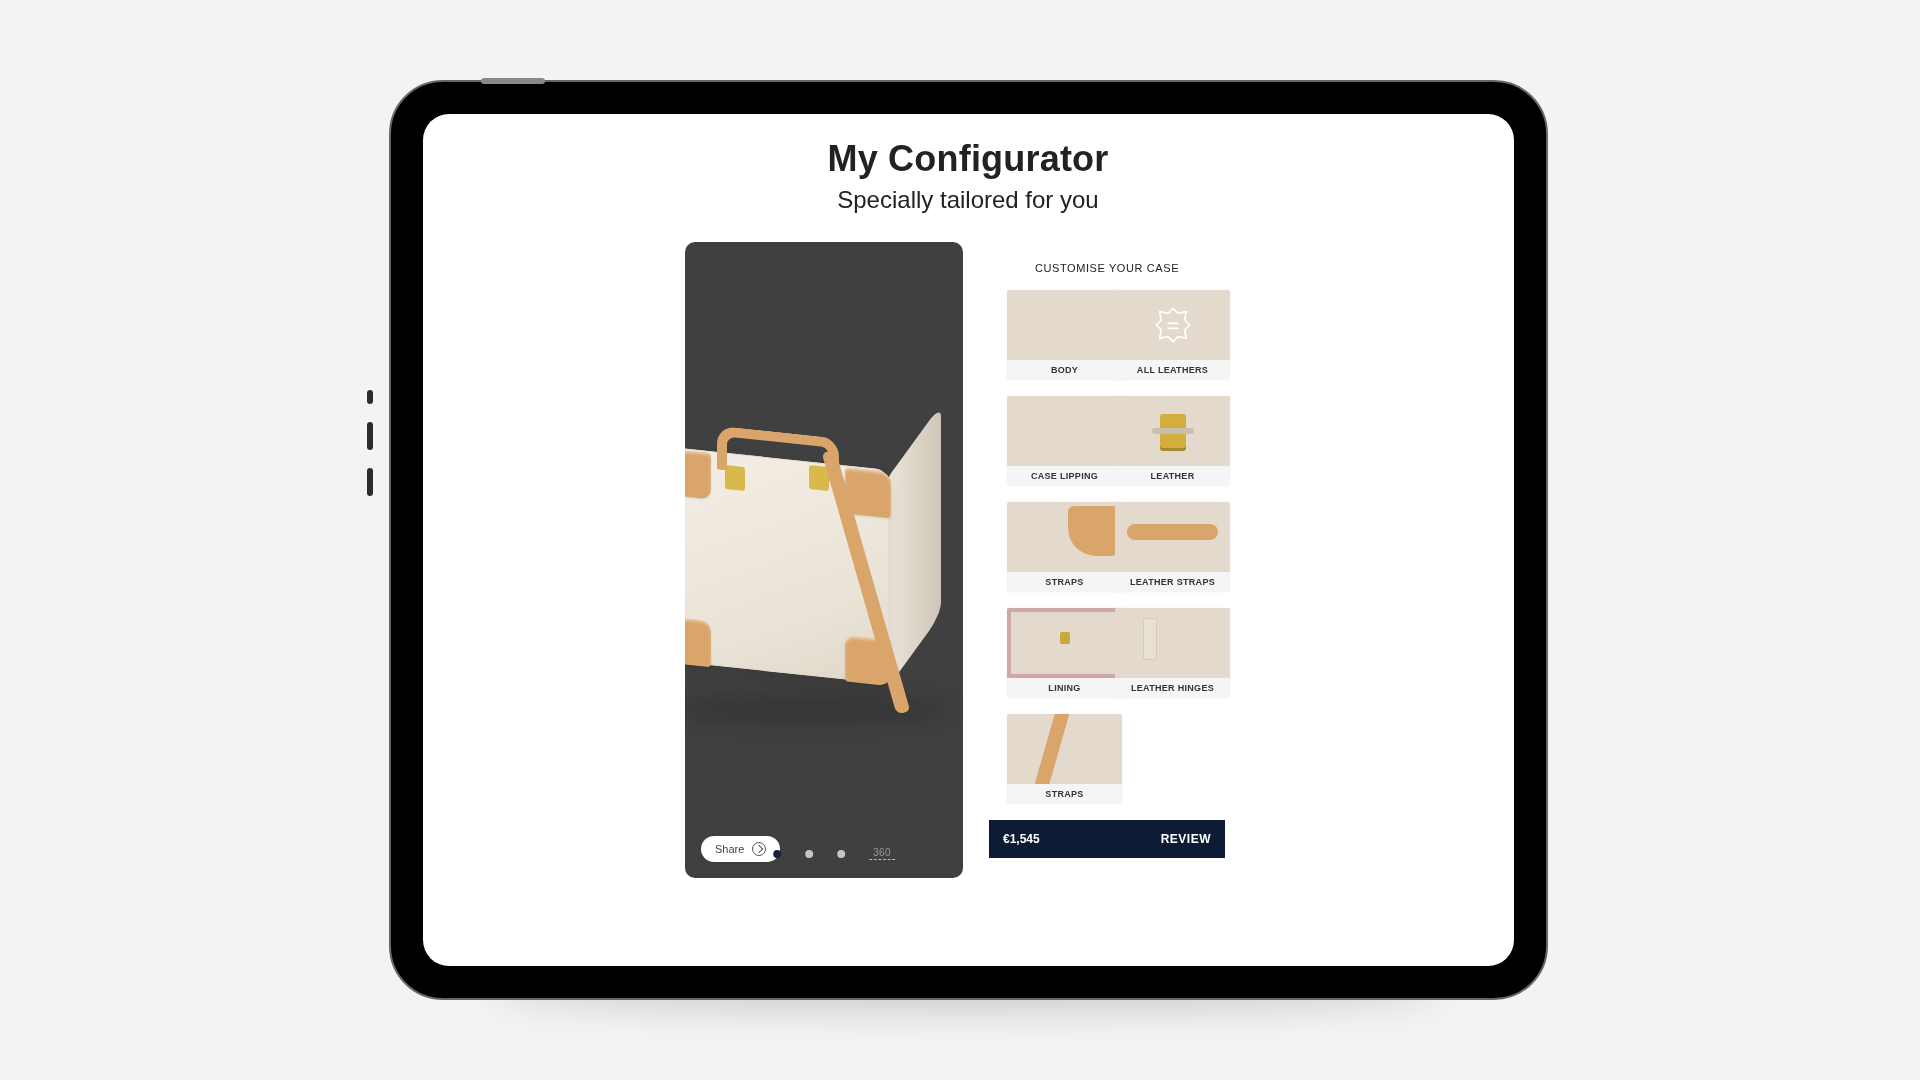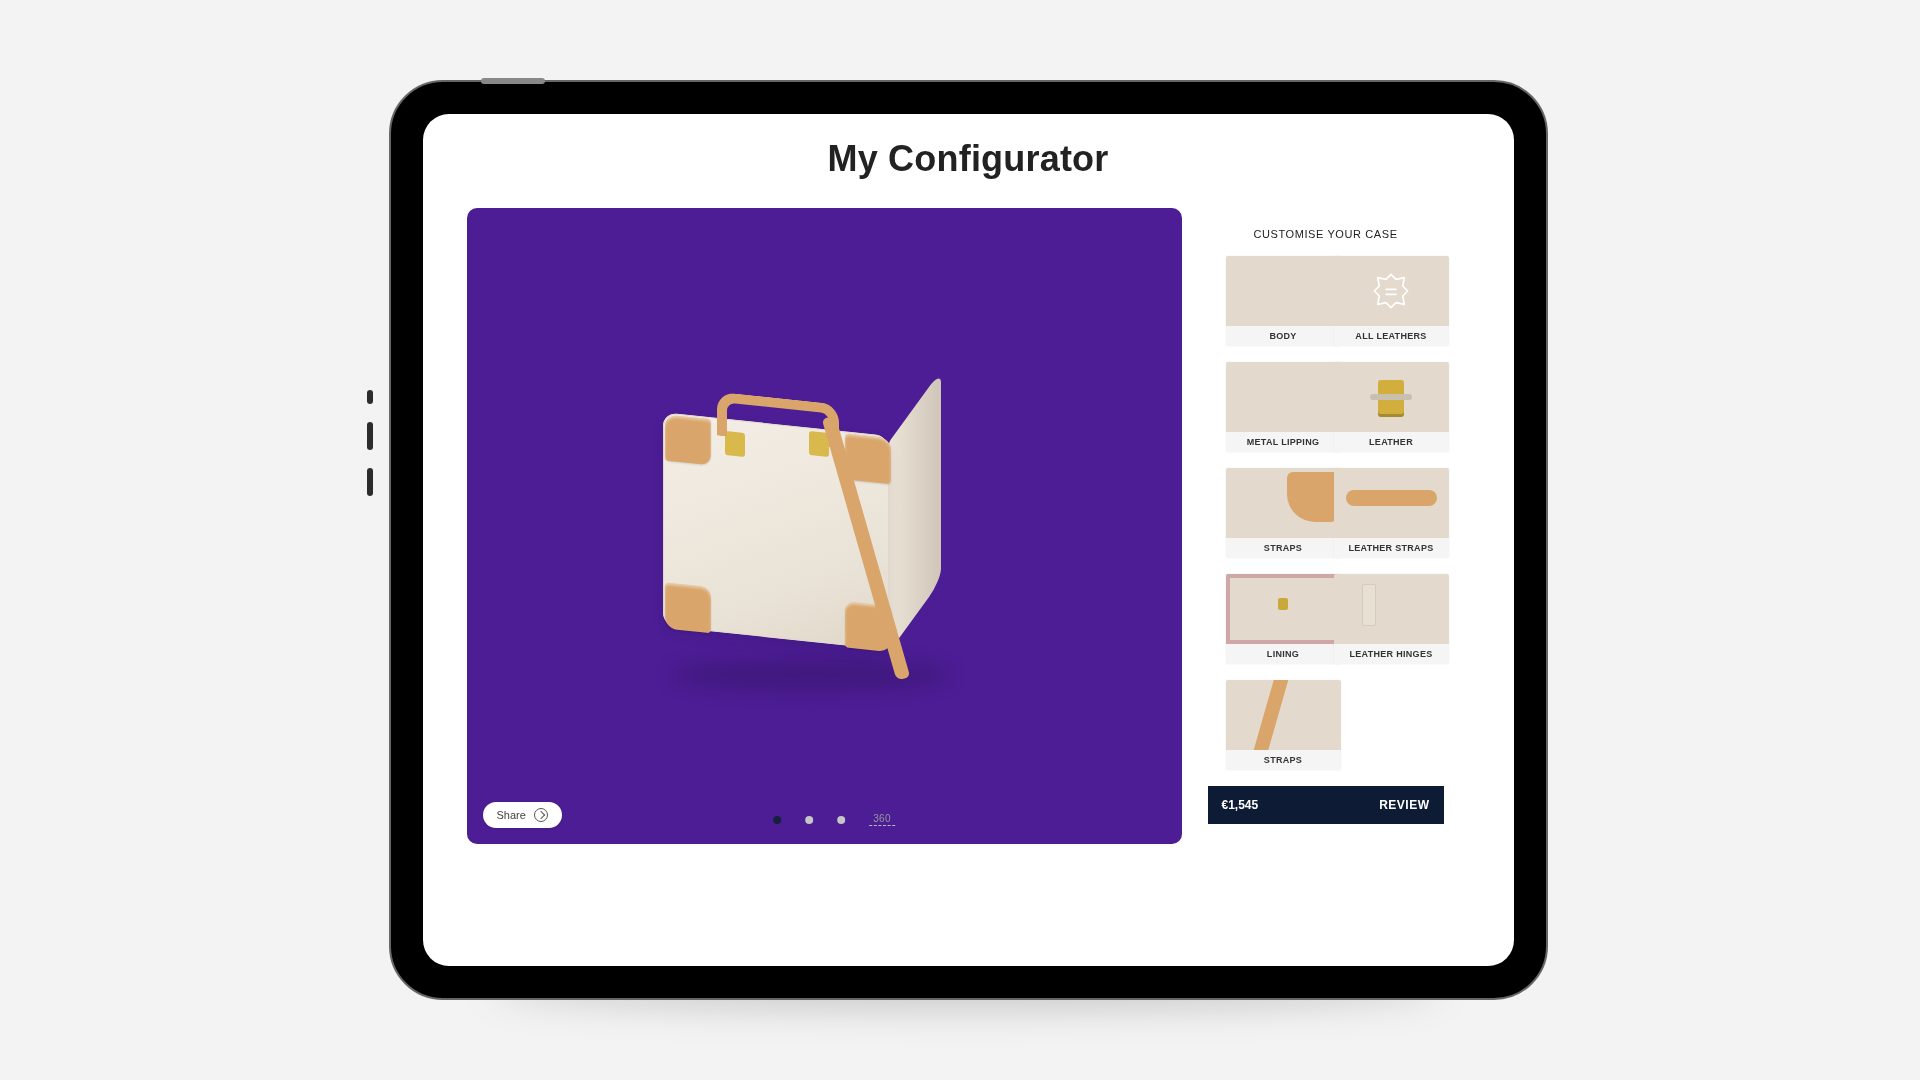--- a/index.html
+++ b/index.html
@@ -73,6 +73,7 @@
     overflow: hidden;
     display: flex;
     flex-direction: column;
+    align-items: center;
   }
 
   

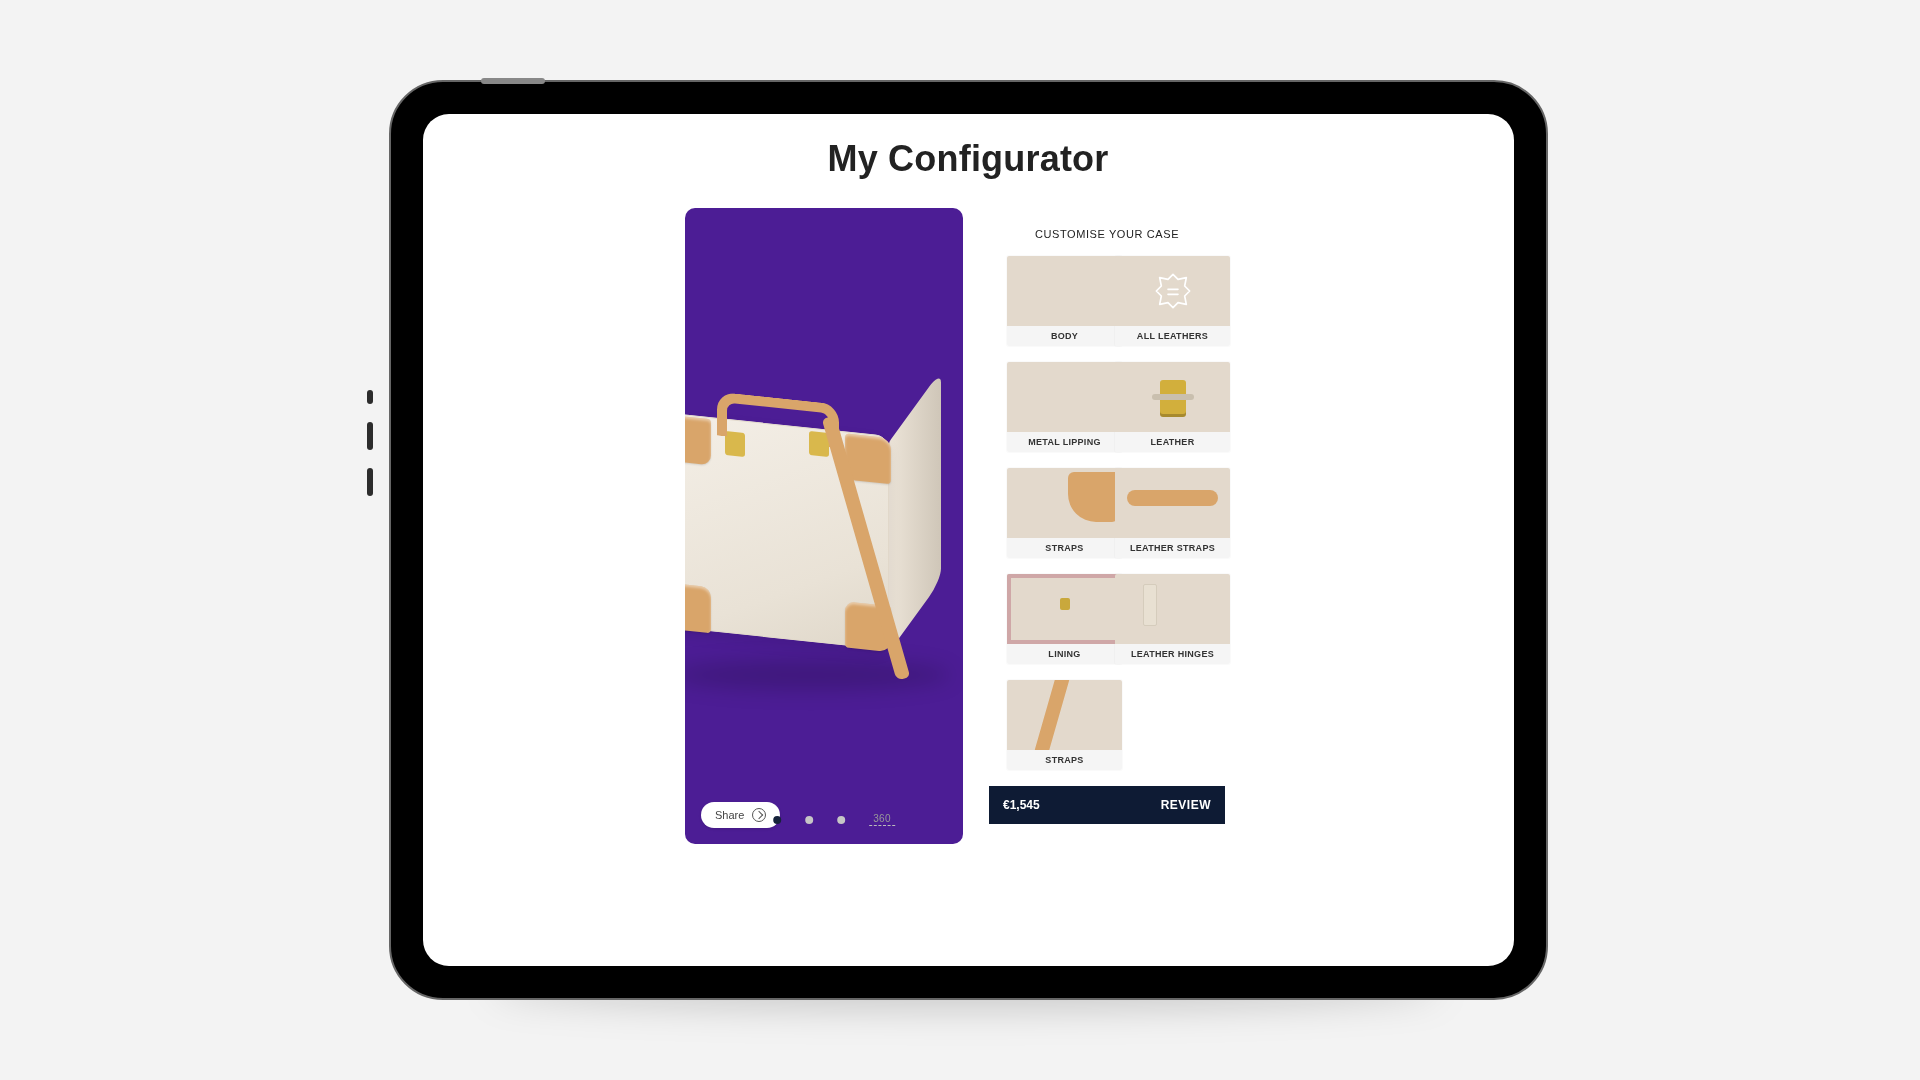--- a/index.html
+++ b/index.html
@@ -354,6 +354,7 @@
 
       <div class="header">
         <div class="title">My Configurator</div>
+        <div class="subtitle">Specially tailored for you</div>
       </div>
 
       <div class="main">

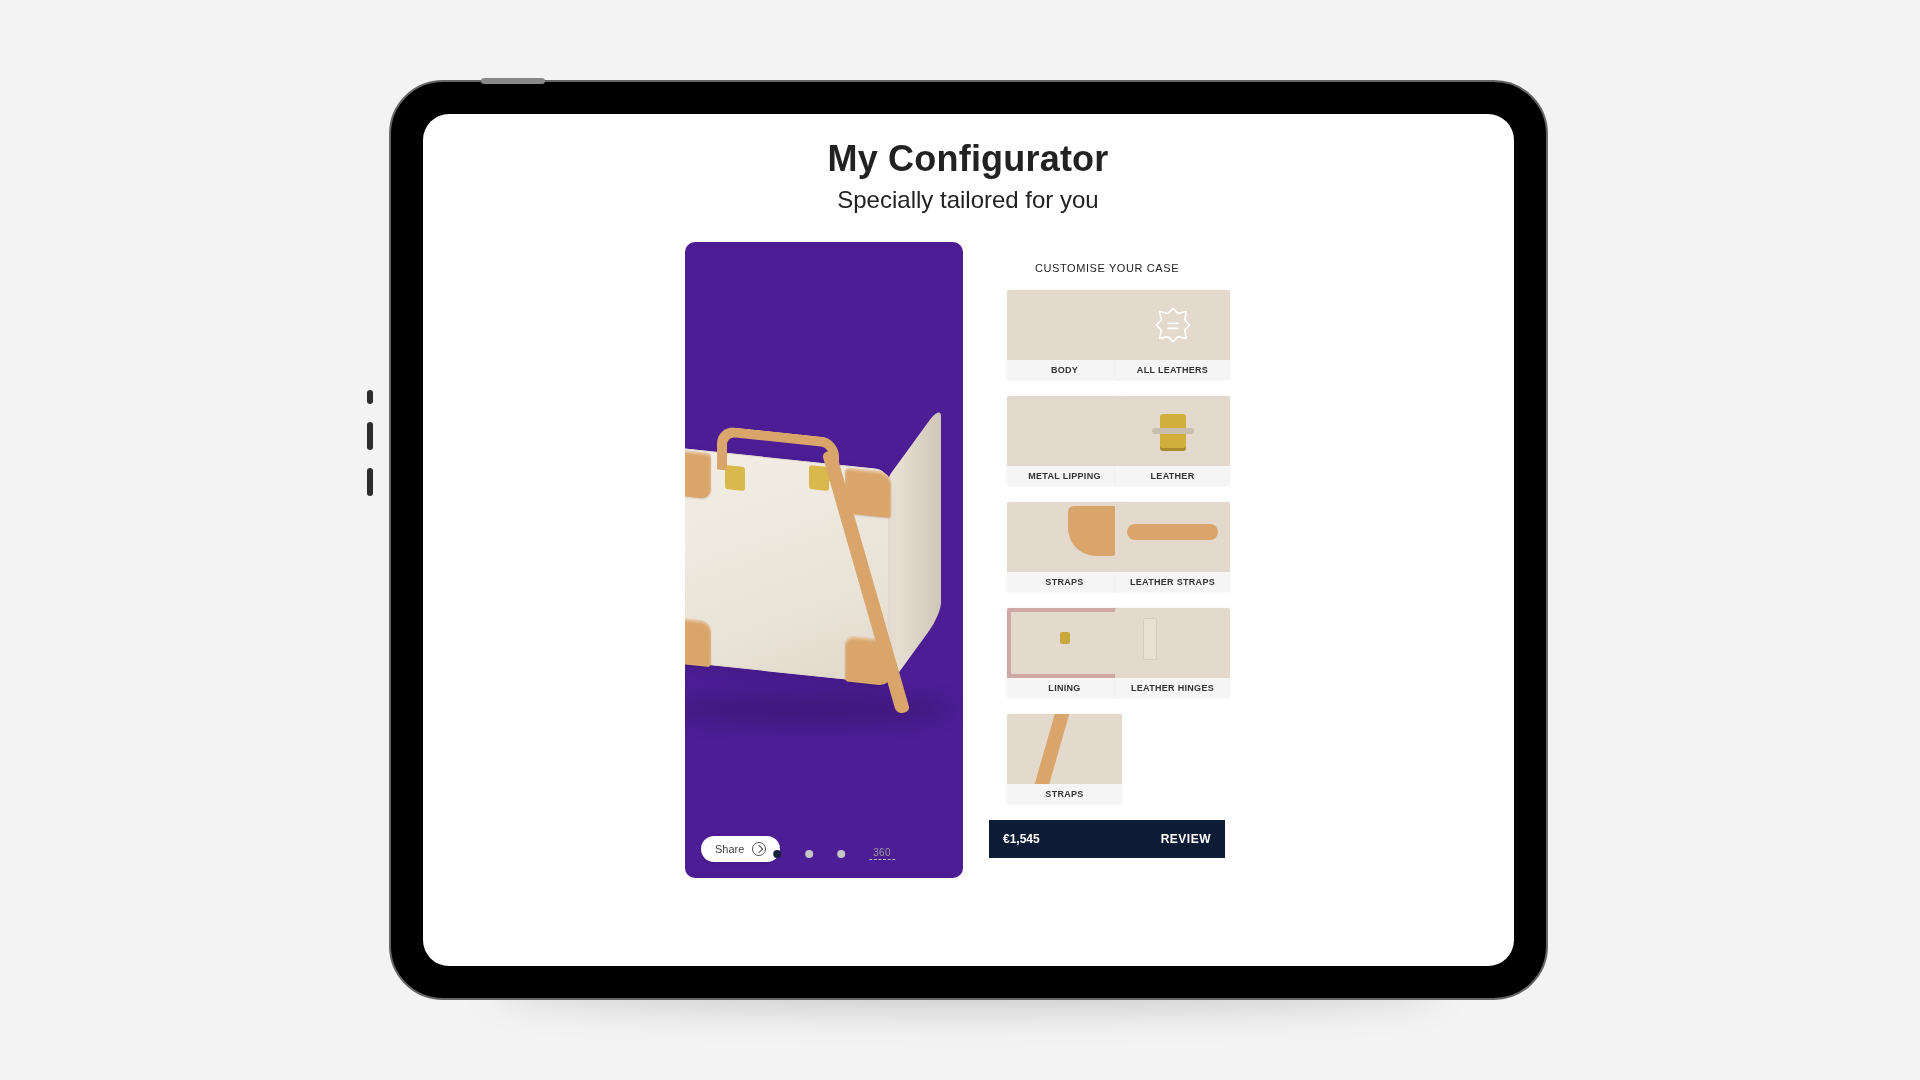--- a/index.html
+++ b/index.html
@@ -410,7 +410,7 @@
 
             <div class="opt">
               <div class="thumb th-metal-lipping"></div>
-              <div class="lbl">METAL LIPPING</div>
+              <div class="lbl">CASE LIPPING</div>
             </div>
 
             <div class="opt">

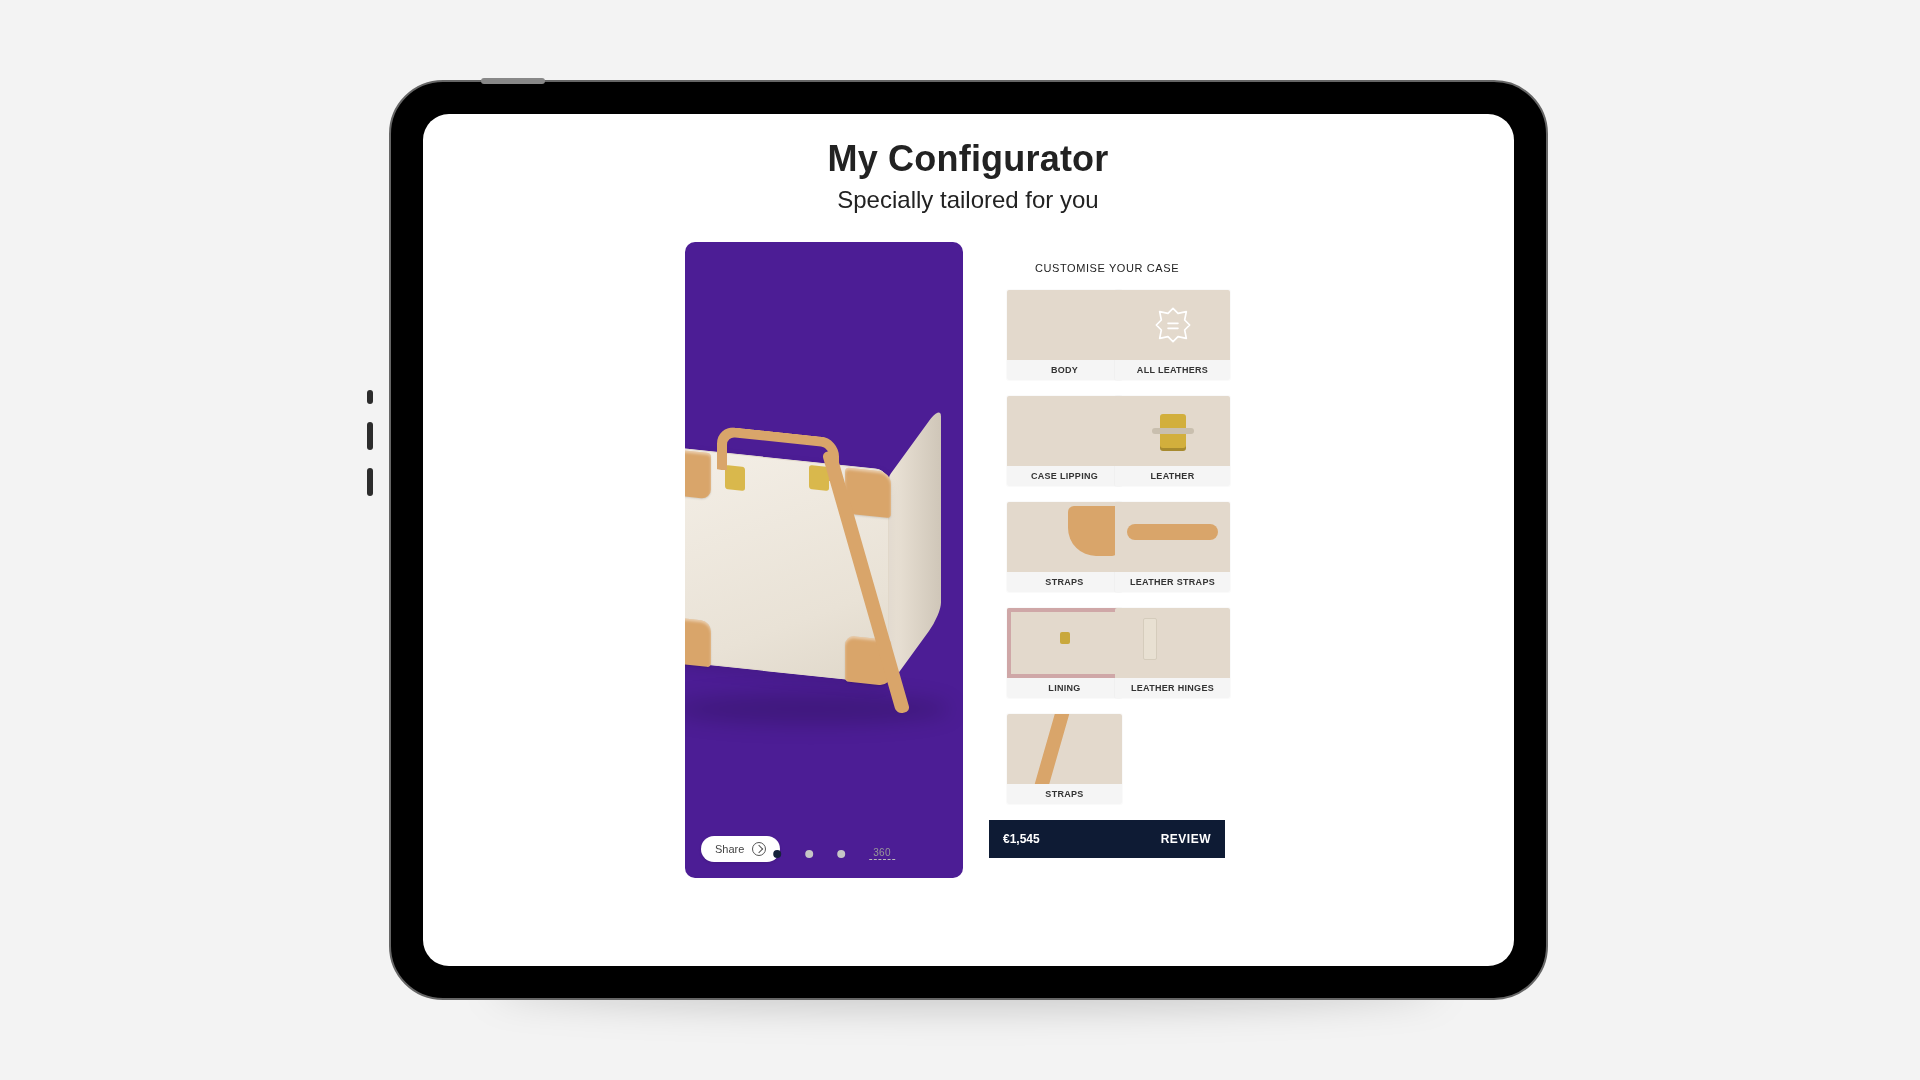--- a/index.html
+++ b/index.html
@@ -104,7 +104,7 @@
 
   .preview-panel {
     flex: 1;
-    background: #4c1d95;
+    background: #404040;
     border-radius: 10px;
     position: relative;
     display: flex;

